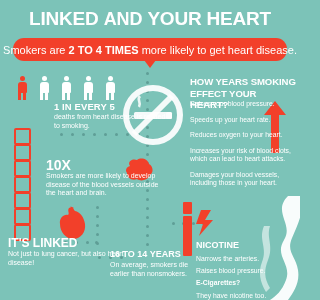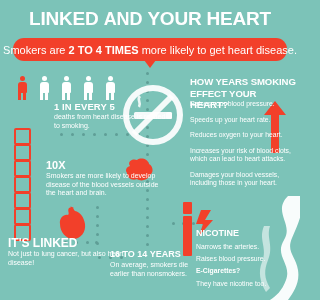--- a/index.html
+++ b/index.html
@@ -49,7 +49,7 @@
   .stat1 .desc{margin-top:1px;width:112px;}
 
   .stat2{position:absolute;left:46px;top:160px;width:118px;}
-  .stat2 .head{font-size:11px;line-height:11px;}
+  .stat2 .head{font-size:14px;line-height:11px;}
   .stat2 .desc{margin-top:1px;width:118px;}
 
   .stat3{position:absolute;left:8px;top:238px;width:120px;}

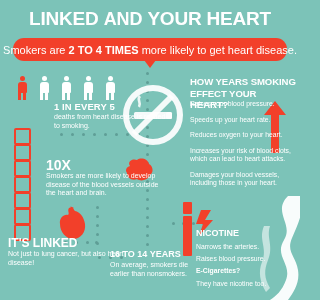--- a/index.html
+++ b/index.html
@@ -68,7 +68,7 @@
   .effects{position:absolute;left:190px;top:100px;width:108px;}
   .effect{color:#ffffff;font-size:6.8px;line-height:8.2px;margin-bottom:7.5px;}
 
-  .nicotine{position:absolute;left:196px;top:228px;width:100px;}
+  .nicotine{position:absolute;left:196px;top:240px;width:100px;}
   .nicotine .head{color:#ffffff;font-weight:bold;font-size:9px;line-height:11px;}
   .nicotine .line{color:#ffffff;font-size:6.8px;line-height:8.2px;margin-top:4px;}
   .nicotine .line.bold{font-weight:bold;}

